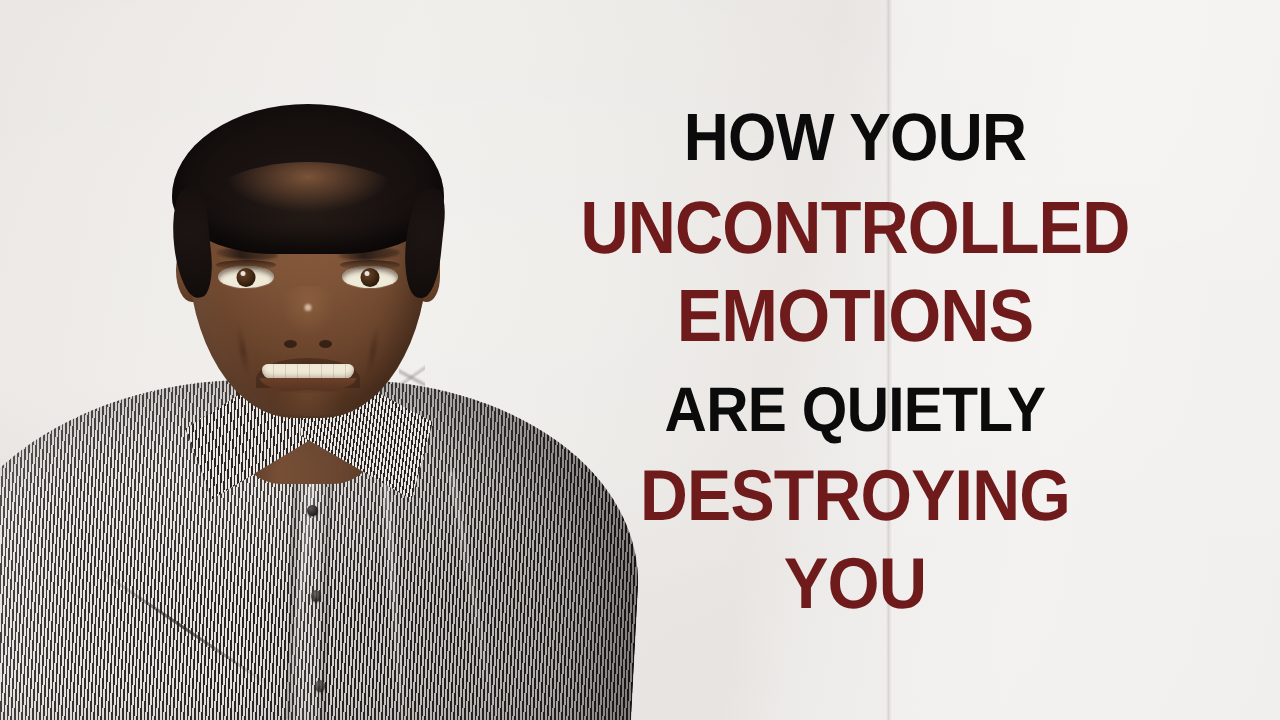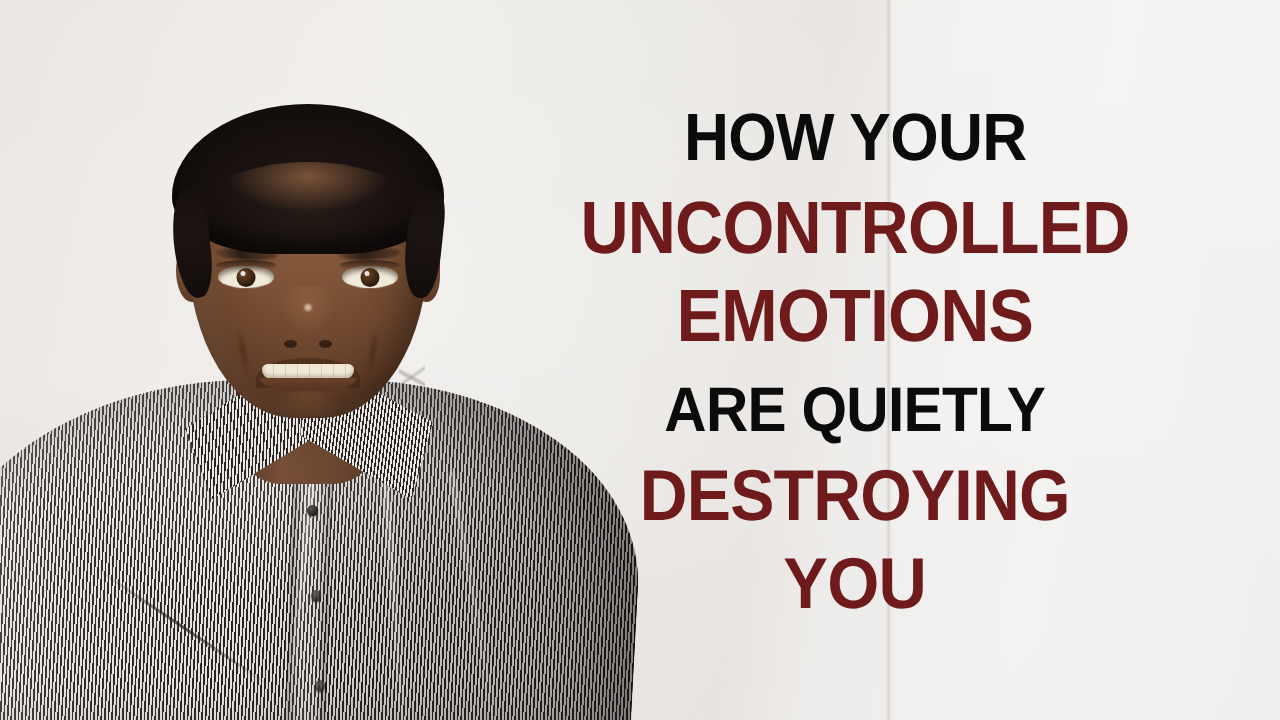--- a/index.html
+++ b/index.html
@@ -375,7 +375,6 @@
     display: flex;
     flex-direction: column;
     justify-content: center;
-    align-items: center;
     gap: 0;
     pointer-events: none;
   }

